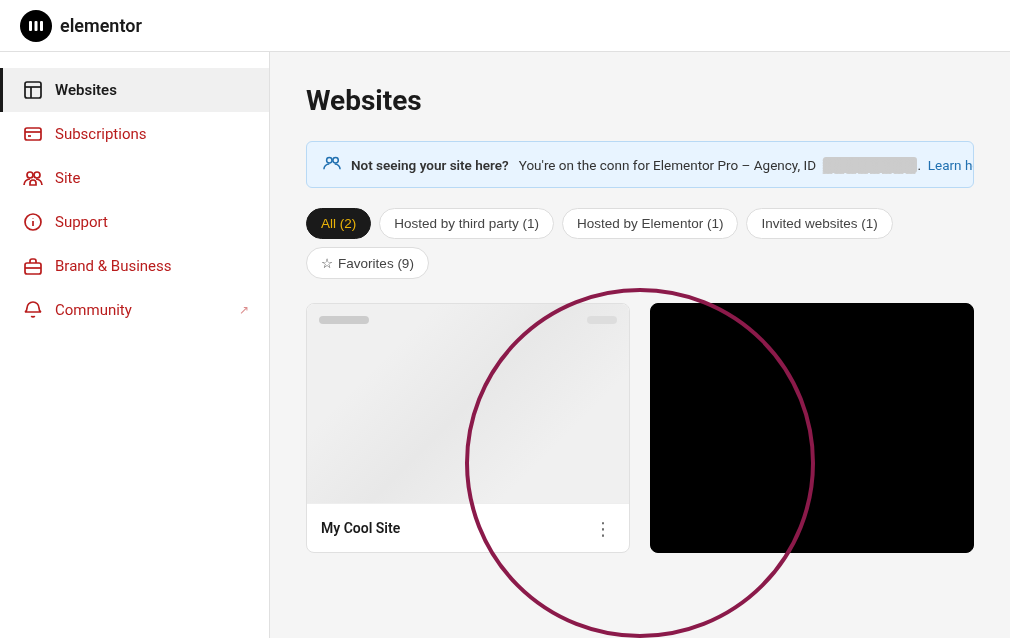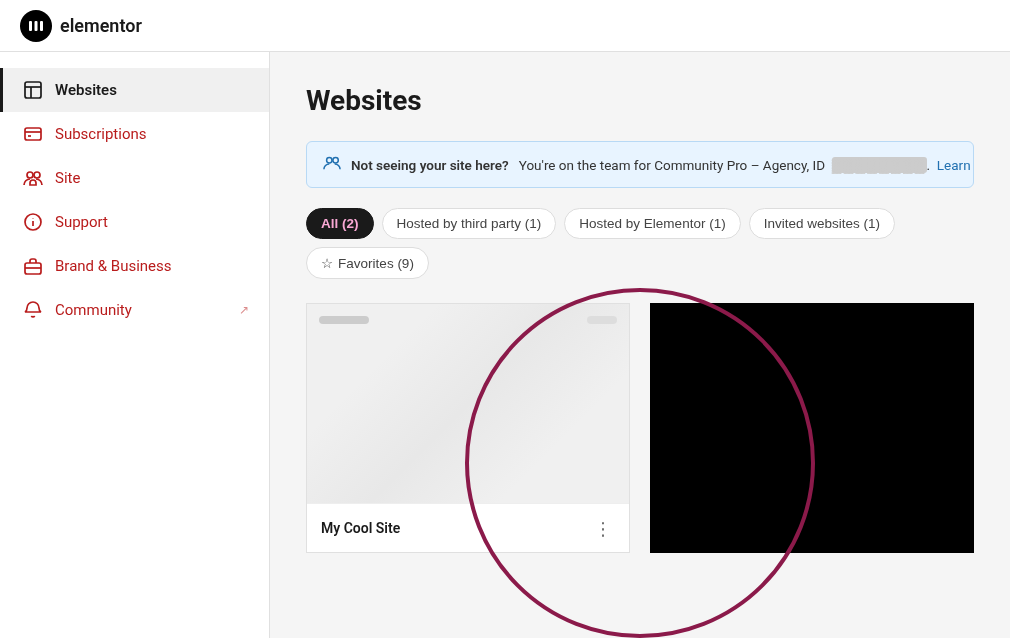--- a/index.html
+++ b/index.html
@@ -359,7 +359,7 @@
       <span>
         <span class="bold">Not seeing your site here?</span>
         &nbsp;
-        <span>You're on the team for Community Pro – Agency, ID</span>
+        <span>You're on the conn for Elementor Pro – Agency, ID</span>
         &nbsp;<span class="masked">▓▓▓▓▓▓▓▓</span>.
         &nbsp;<a class="highlight" href="#">Learn how to conn</a>
       </span>

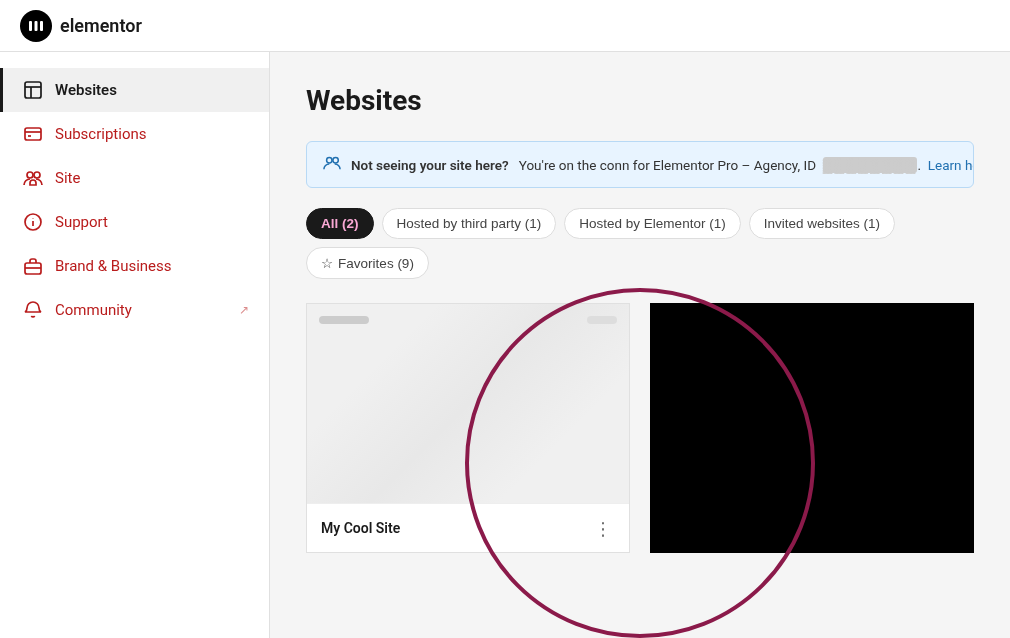--- a/index.html
+++ b/index.html
@@ -154,9 +154,9 @@
     }
     .filter-tab.active {
       background: #1a1a1a;
-      color: #f9a8d4;
+      color: #eab308;
       border-color: #1a1a1a;
-      font-weight: 700;
+      font-weight: 400;
     }
 
     

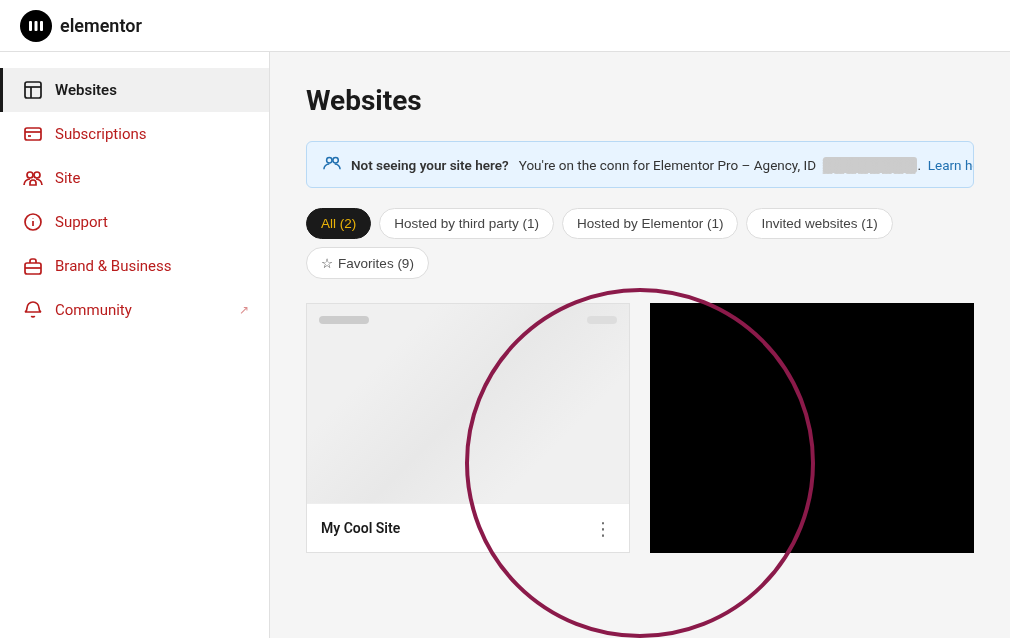--- a/index.html
+++ b/index.html
@@ -169,7 +169,7 @@
     
     .site-card {
       background: #fff;
-      border-radius: 0;
+      border-radius: 8px;
       border: 1px solid #e0e0e0;
       overflow: hidden;
       position: relative;

